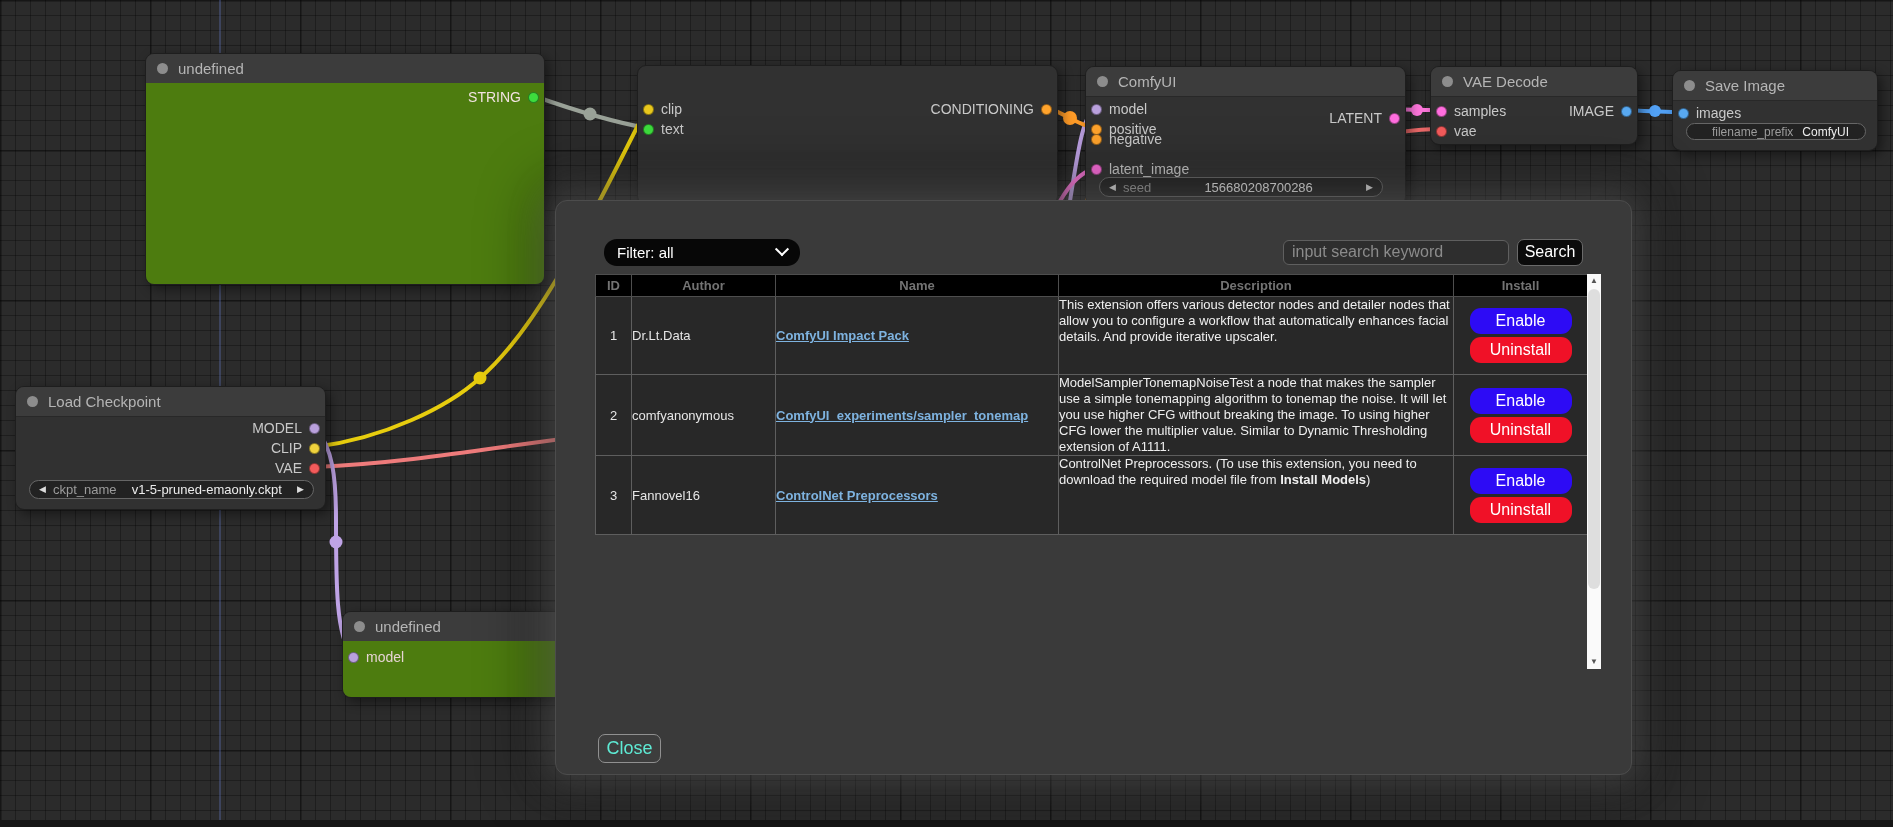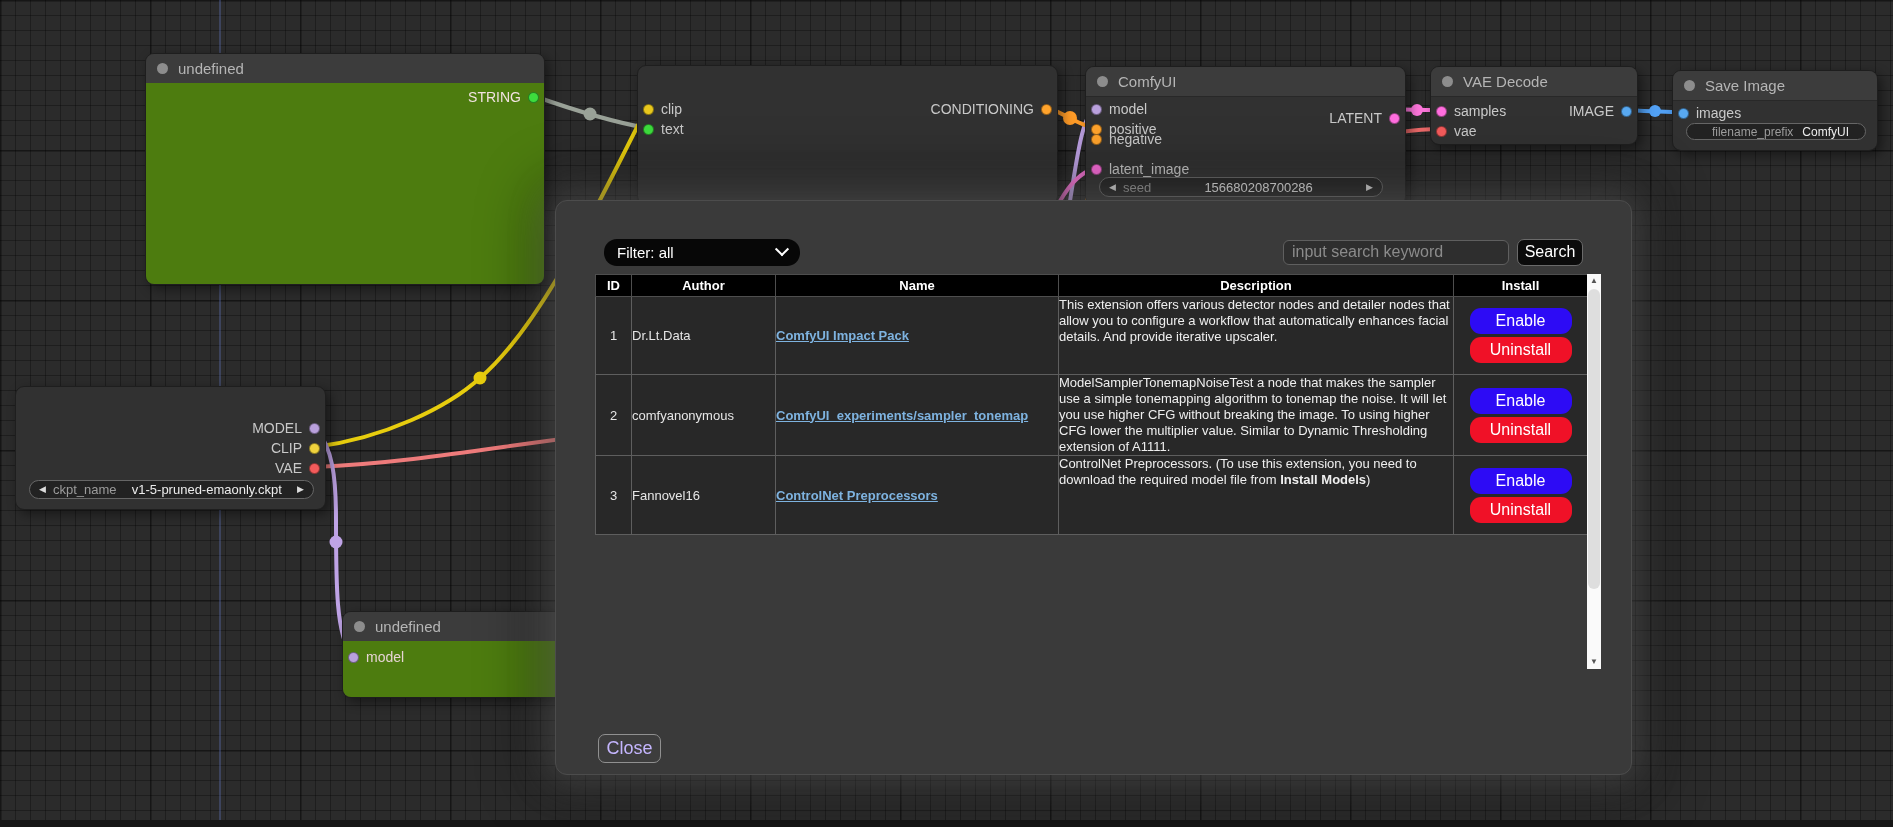--- a/index.html
+++ b/index.html
@@ -61,7 +61,7 @@
         color:#fff;font-size:16px;font-family:inherit;cursor:pointer;padding:0;}
   .tablewrap{position:absolute;left:39px;top:73px;width:1006px;height:395px;}
   table.ext{border-collapse:collapse;table-layout:fixed;width:992px;font-size:13px;color:#e6e6e6;}
-  table.ext th{background:#000;color:#ffffff;font-weight:bold;font-size:13px;height:21px;
+  table.ext th{background:#000;color:#737373;font-weight:bold;font-size:13px;height:21px;
         border:1px solid #4e4e4e;padding:0;}
   table.ext td{border:1px solid #5e5e5e;background:#282828;padding:0;}
   td.td-id{text-align:center;width:36px;}

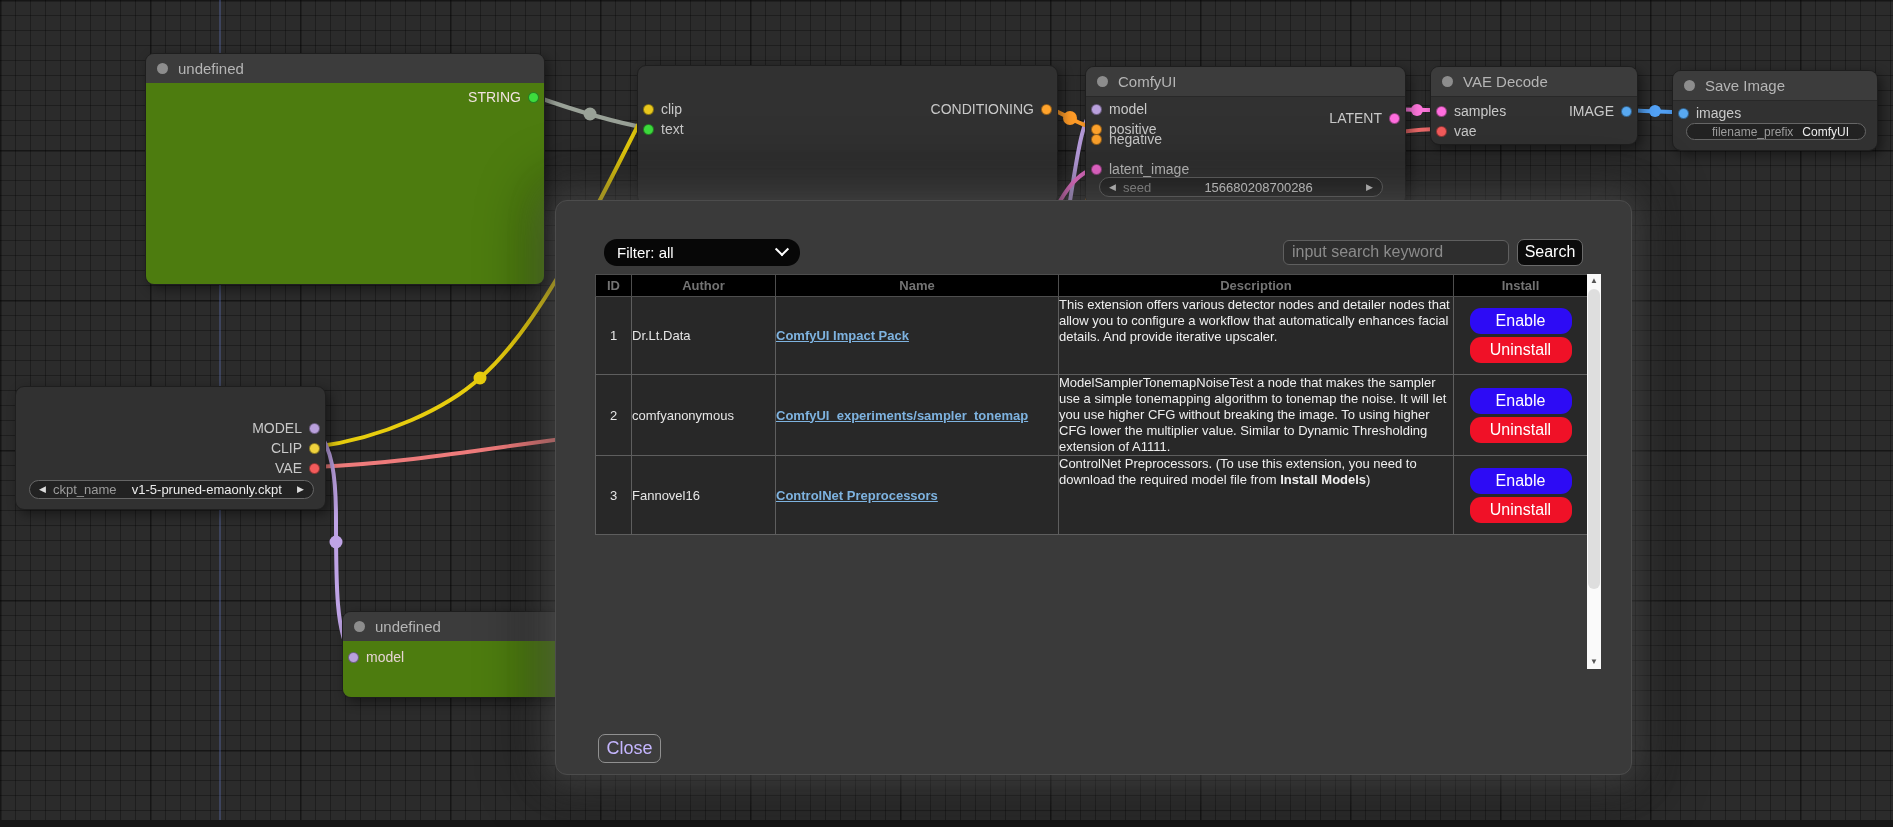--- a/index.html
+++ b/index.html
@@ -203,6 +203,10 @@
 </div>
 
 <div class="node" style="left:15px;top:386px;width:311px;height:124px;">
+  <div class="node-header">
+    <span class="tdot"></span>
+    <span>Load Checkpoint</span>
+  </div>
   <div class="port out" style="top:34px;">
     <span class="pdot" style="background-color: rgb(185, 160, 220);"></span>
     <span>MODEL</span>

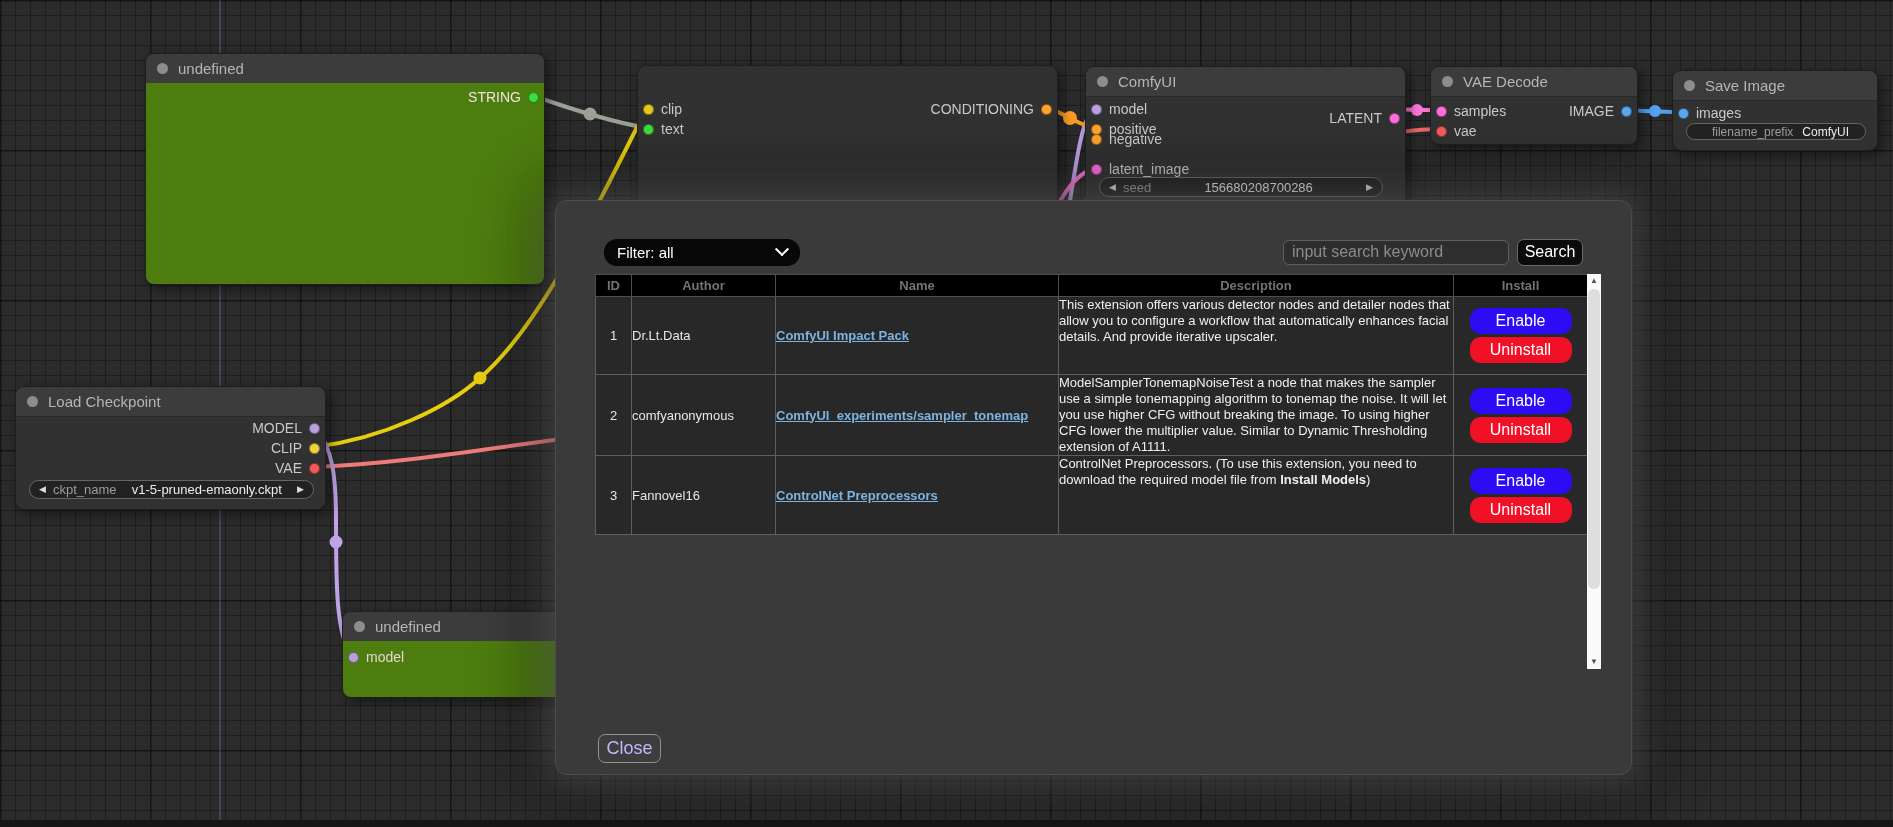--- a/index.html
+++ b/index.html
@@ -78,7 +78,7 @@
   .fsb .sb-up{top:0;} .fsb .sb-down{bottom:0;}
   .fsb .sb-thumb{position:absolute;left:1px;top:15px;width:12px;height:300px;background:#dedede;border-radius:6px;cursor:pointer;}
   .close-btn{position:absolute;left:42px;top:533px;width:63px;height:29px;background:#3d3d3d;
-        border:1.5px solid #909090;border-radius:7px;color:#c4b5fd;font-size:18px;
+        border:1.5px solid #909090;border-radius:7px;color:#5eead4;font-size:18px;
         font-family:inherit;cursor:pointer;padding:0;}
 </style>
 </head>

